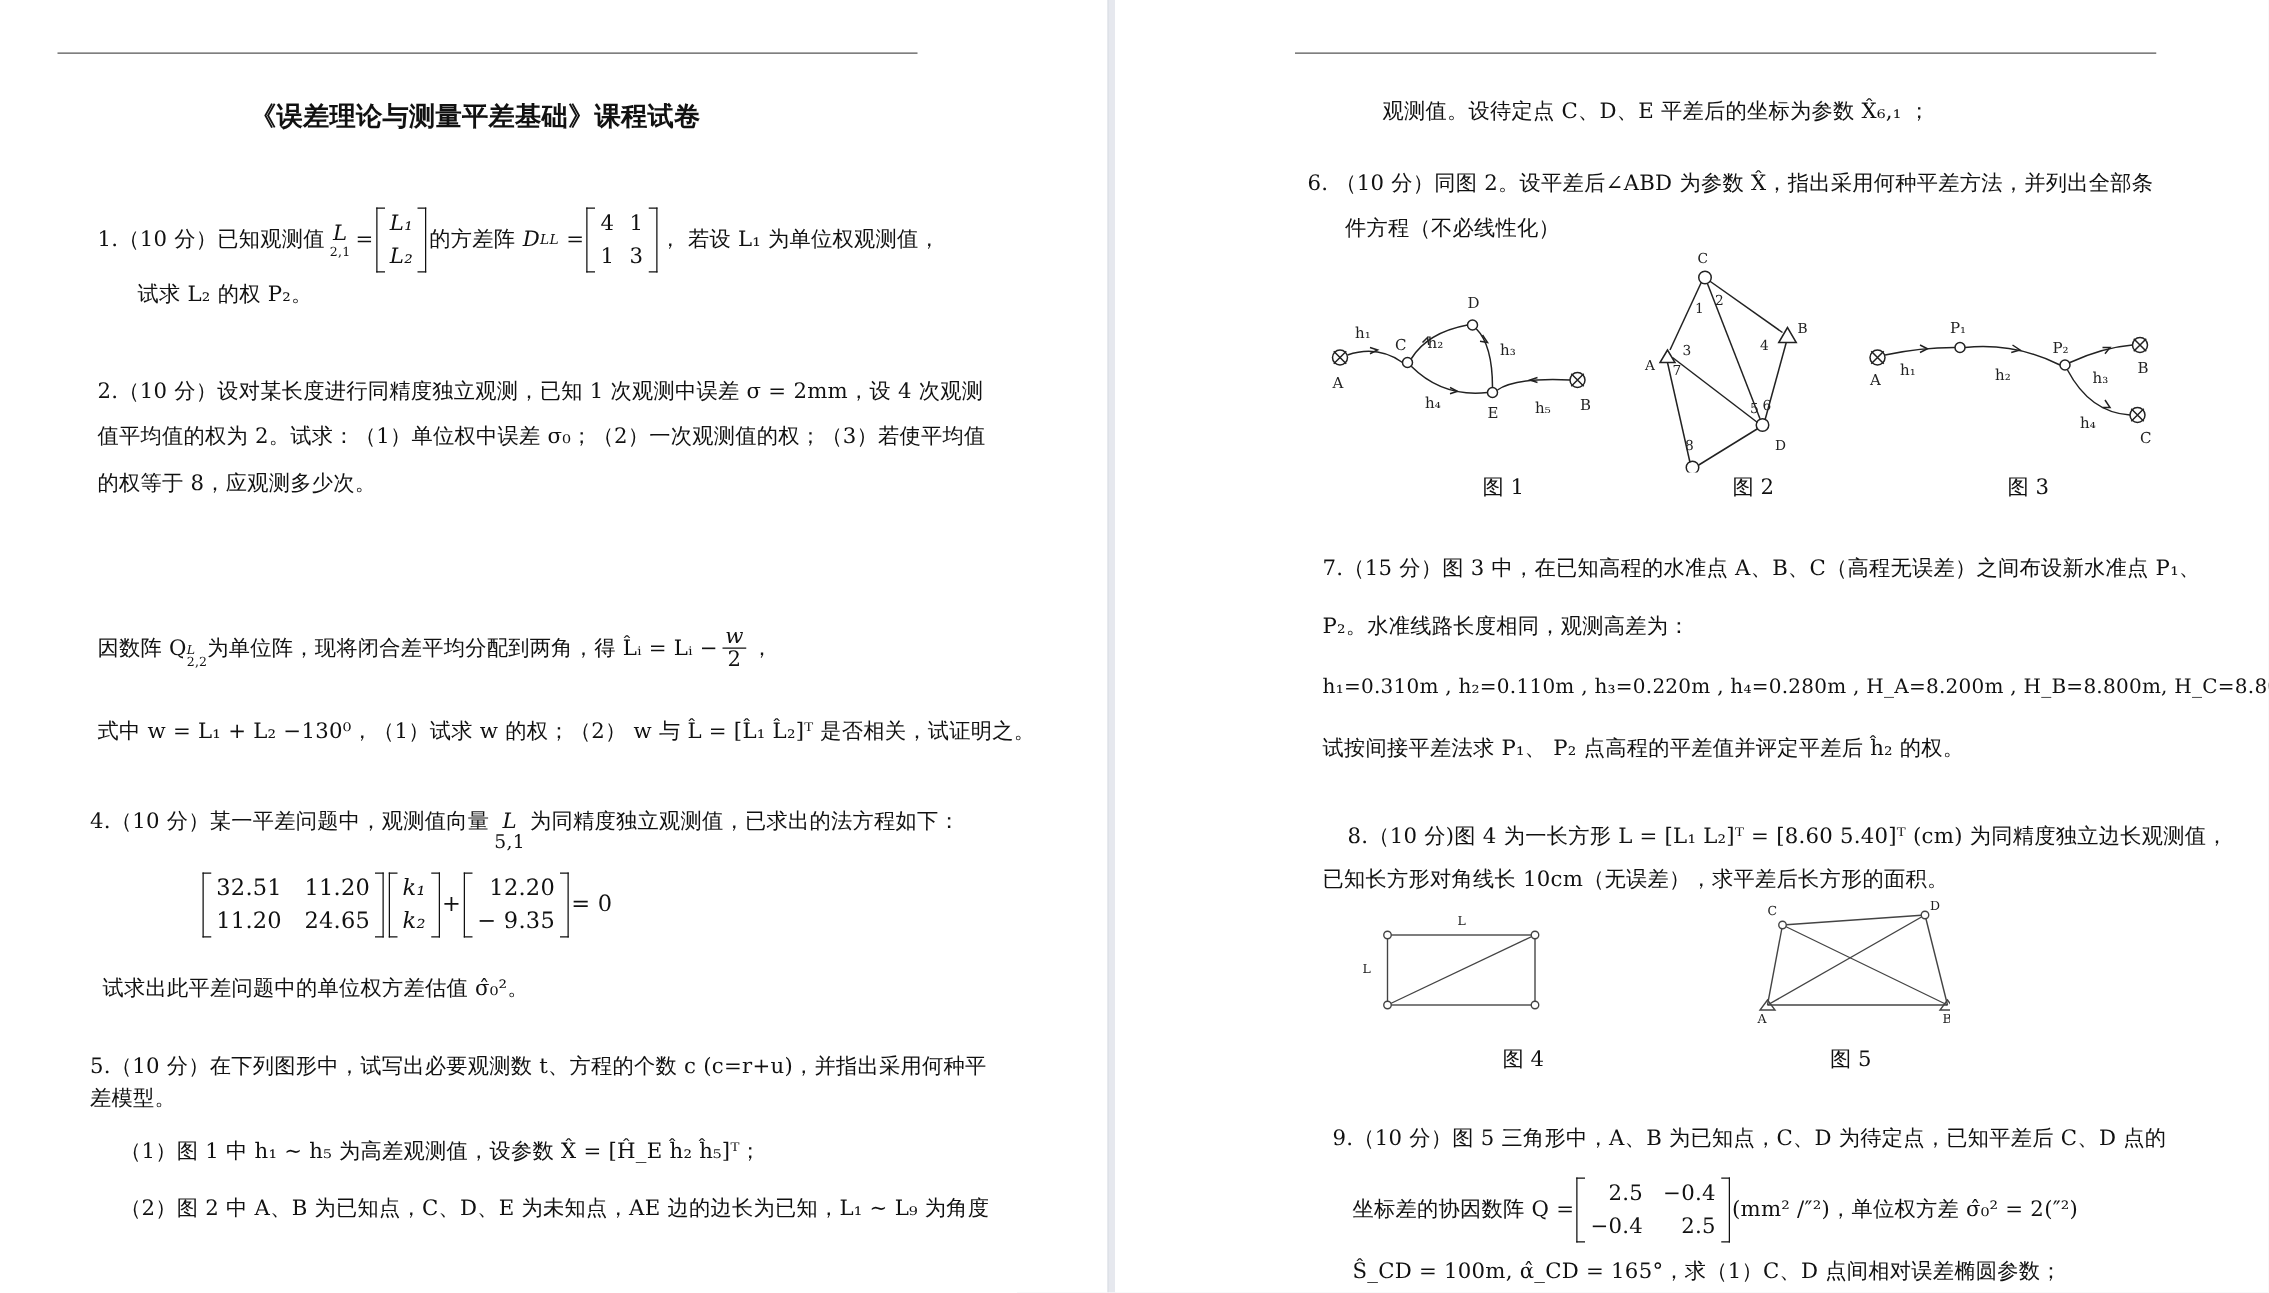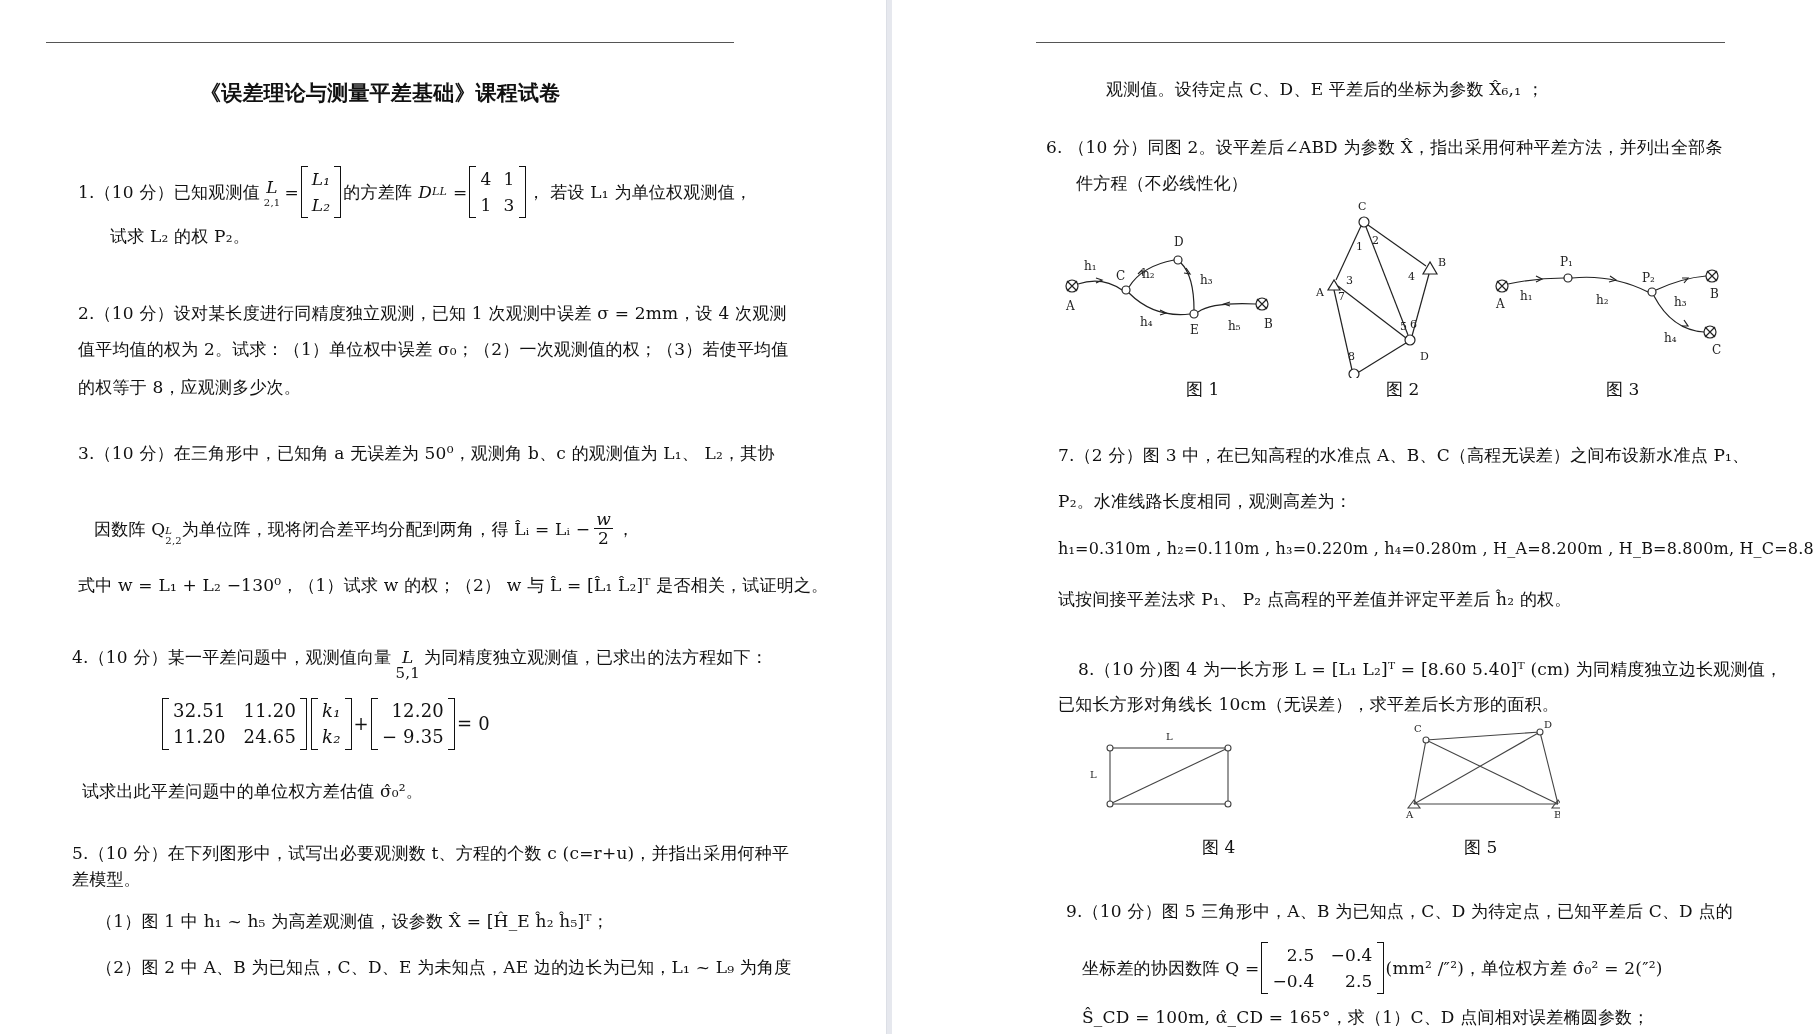--- a/index.html
+++ b/index.html
@@ -68,7 +68,6 @@
   <div class="t" style="left:78px;top:338px;">值平均值的权为 2。试求：（1）单位权中误差 σ₀；（2）一次观测值的权；（3）若使平均值</div>
   <div class="t" style="left:78px;top:376px;">的权等于 8，应观测多少次。</div>
 
-  <div class="t" style="left:78px;top:442px;">3.（10 分）在三角形中，已知角 a 无误差为 50⁰，观测角 b、c 的观测值为 L₁、 L₂，其协</div>
   <div class="t" style="left:94px;top:500px;display:flex;align-items:center;margin-top:10px;">
     <span>因数阵 Q</span>
     <span style="display:inline-flex;flex-direction:column;font-size:10px;line-height:10px;margin-top:14px;">

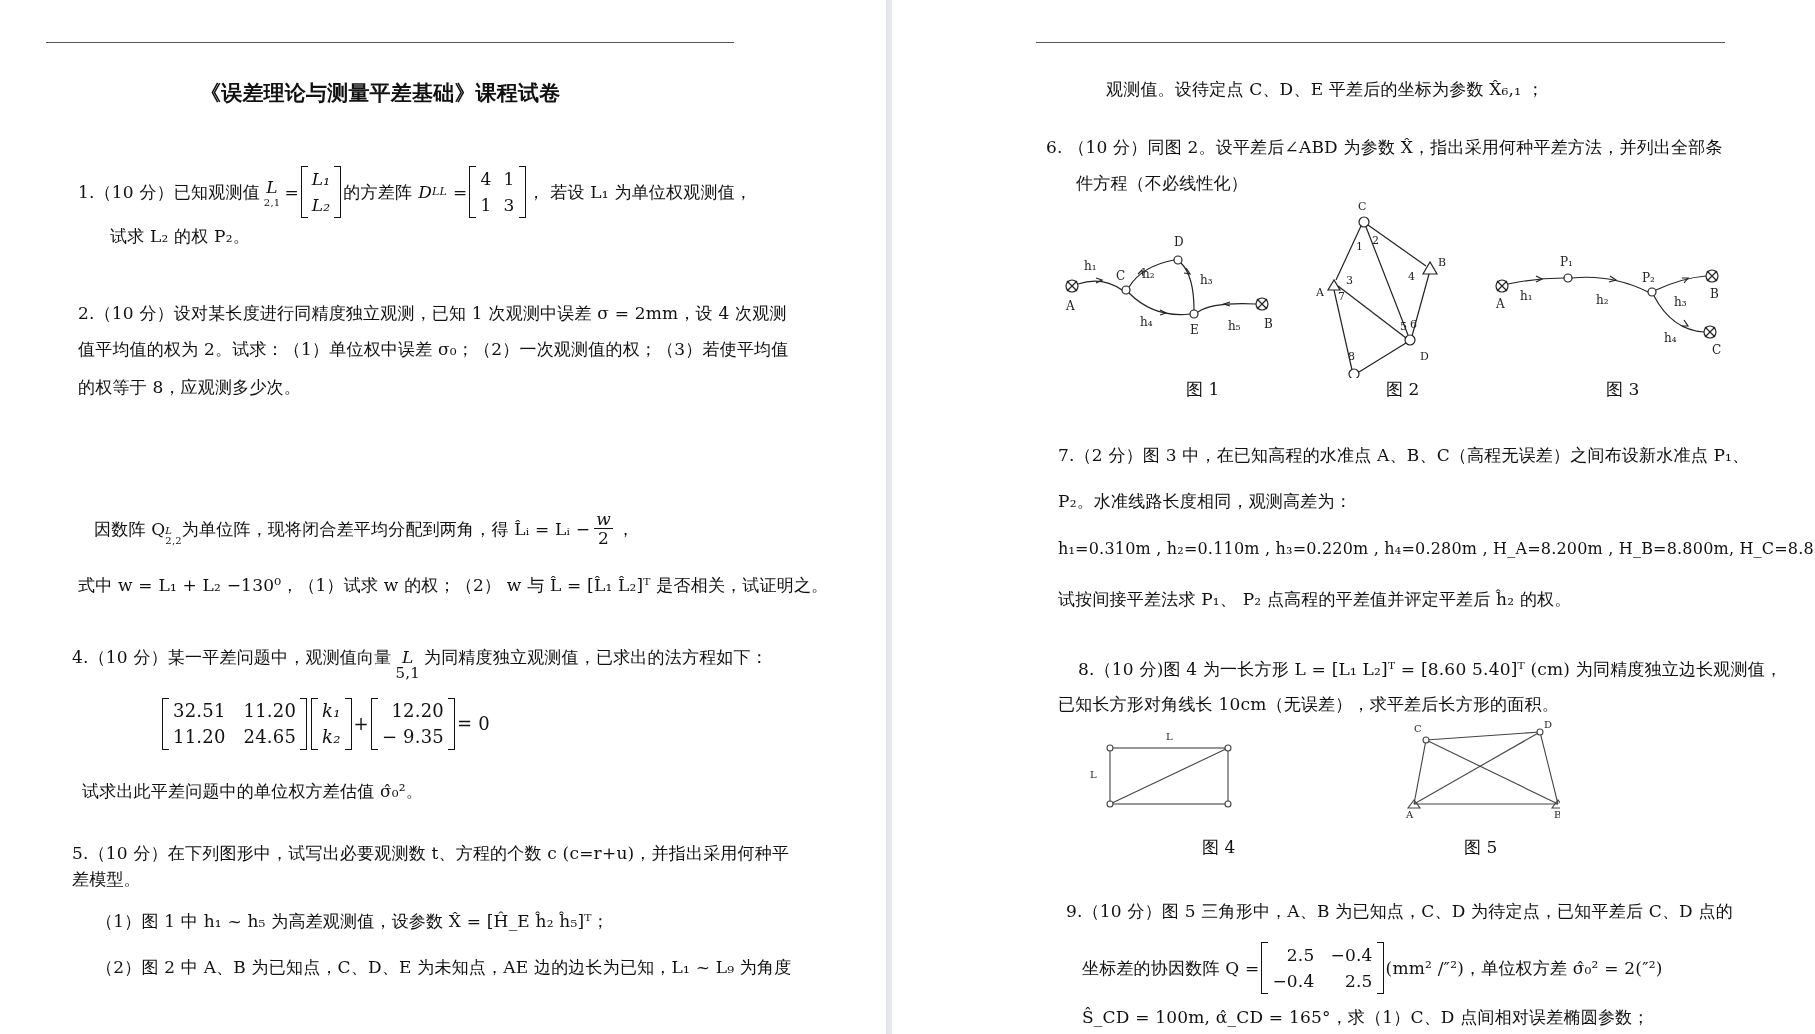--- a/index.html
+++ b/index.html
@@ -241,7 +241,7 @@
   <div class="cap" style="left:494px;top:378px;">图 2</div>
   <div class="cap" style="left:714px;top:378px;">图 3</div>
 
-  <div class="t" style="left:166px;top:444px;">7.（2 分）图 3 中，在已知高程的水准点 A、B、C（高程无误差）之间布设新水准点 P₁、</div>
+  <div class="t" style="left:166px;top:444px;">7.（15 分）图 3 中，在已知高程的水准点 A、B、C（高程无误差）之间布设新水准点 P₁、</div>
   <div class="t" style="left:166px;top:490px;">P₂。水准线路长度相同，观测高差为：</div>
   <div class="t" style="left:166px;top:538px;font-size:16px;">h₁=0.310m , h₂=0.110m , h₃=0.220m ,  h₄=0.280m , H_A=8.200m , H_B=8.800m,   H_C=8.800m,</div>
   <div class="t" style="left:166px;top:588px;">试按间接平差法求 P₁、 P₂ 点高程的平差值并评定平差后 ĥ₂ 的权。</div>

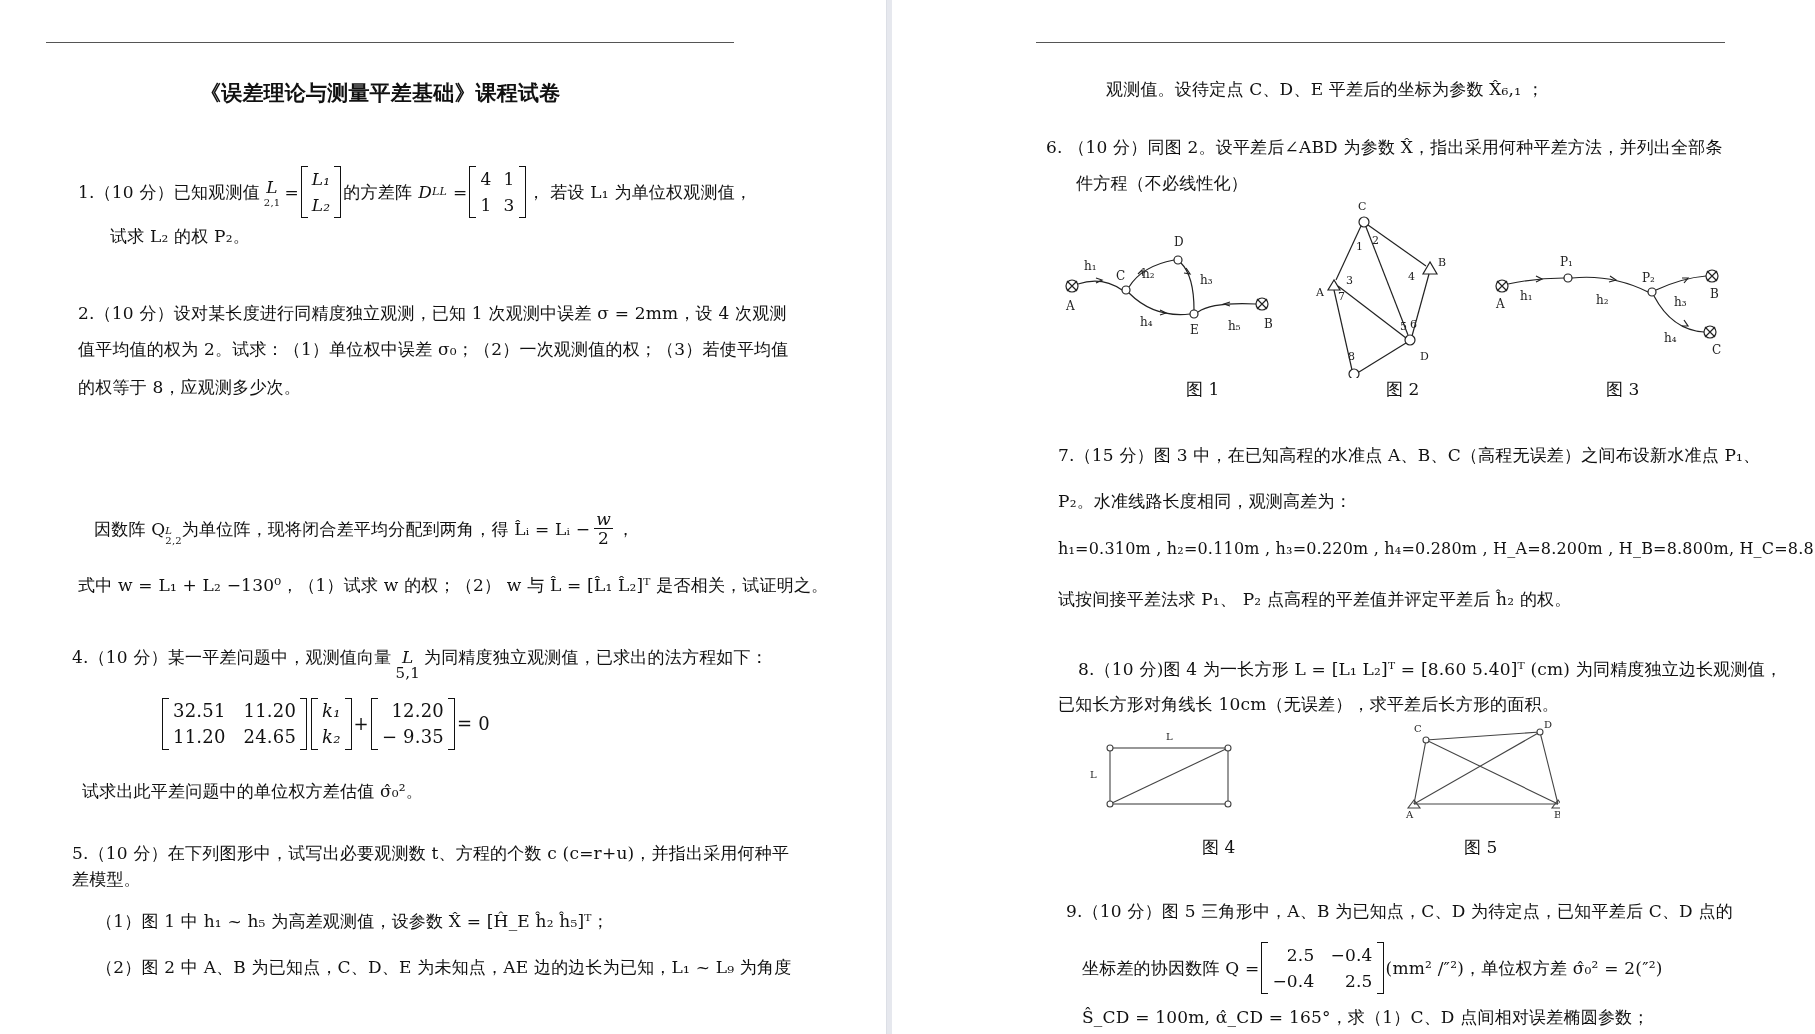--- a/index.html
+++ b/index.html
@@ -68,7 +68,7 @@
   <div class="t" style="left:78px;top:338px;">值平均值的权为 2。试求：（1）单位权中误差 σ₀；（2）一次观测值的权；（3）若使平均值</div>
   <div class="t" style="left:78px;top:376px;">的权等于 8，应观测多少次。</div>
 
-  <div class="t" style="left:94px;top:500px;display:flex;align-items:center;margin-top:10px;">
+  <div class="t" style="left:78px;top:500px;display:flex;align-items:center;">
     <span>因数阵 Q</span>
     <span style="display:inline-flex;flex-direction:column;font-size:10px;line-height:10px;margin-top:14px;">
       <span class="m">L</span>

